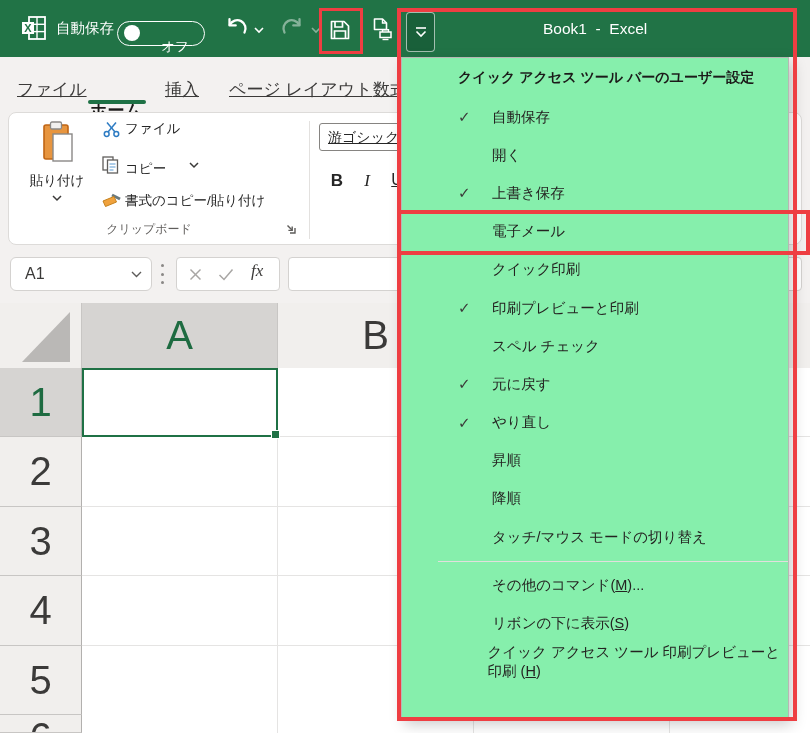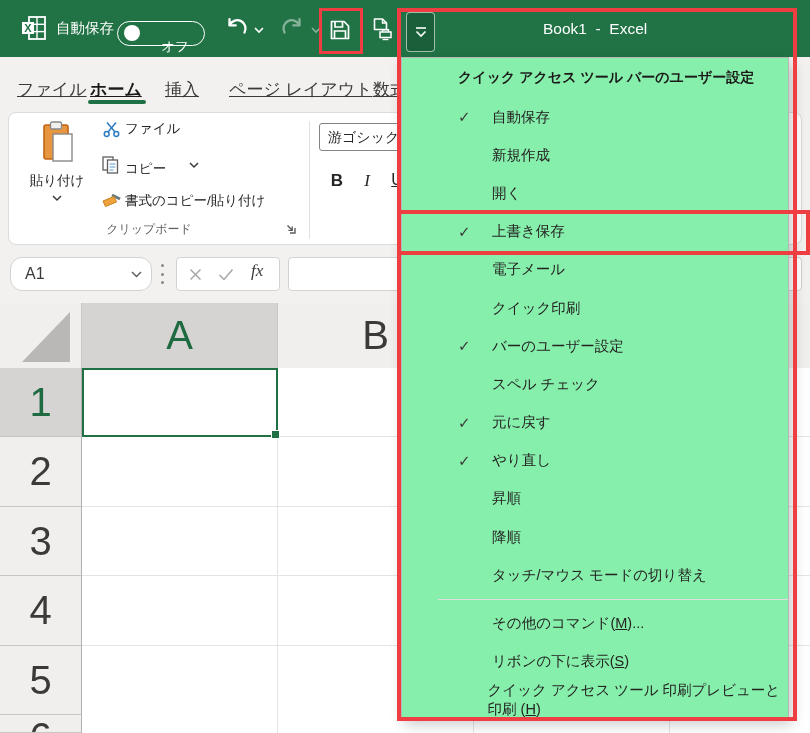--- a/index.html
+++ b/index.html
@@ -22,7 +22,7 @@
   
   .workarea-bg{left:0;top:57px;width:810px;height:246px;background:#f3f1f0;}
   .tab{top:78px;font-size:17px;color:#3b3a39;text-decoration:underline;}
-  .tab.active{font-weight:bold;color:#1b1a19;}
+  .tab.active{font-weight:bold;color:#1b1a19;margin-top:21px;}
   .tab-underline{left:88px;top:100px;width:58px;height:3.5px;background:#1e7145;border-radius:2px;}
 
   

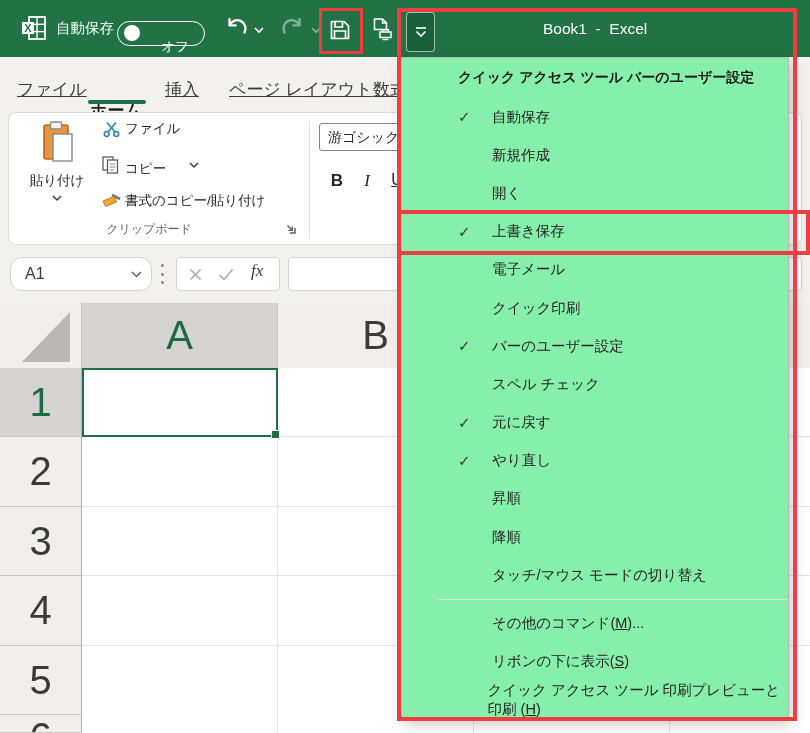--- a/index.html
+++ b/index.html
@@ -34,7 +34,7 @@
   .group-label{left:50px;top:108px;width:180px;text-align:center;font-size:12px;color:#605e5c;}
   .v-sep{left:300px;top:8px;width:1px;height:118px;background:#e3e1df;}
   .font-combo{left:310px;top:10px;width:160px;height:28px;border:1px solid #868481;border-radius:3px;
-              box-sizing:border-box;background:#fff;line-height:26px;padding-left:8px;font-size:14px;color:#262626;}
+              box-sizing:border-box;background:#fff;line-height:26px;padding-left:8px;font-size:14px;color:#262626;text-decoration:underline;}
   .btn-b{left:316px;top:58px;width:24px;height:26px;font-weight:bold;font-size:17px;color:#262626;text-align:center;}
   .btn-i{left:348px;top:58px;width:20px;height:26px;font-style:italic;font-family:"Liberation Serif","DejaVu Serif",serif;font-size:17px;color:#262626;text-align:center;}
   .btn-u{left:378px;top:58px;width:20px;height:26px;font-size:16px;color:#262626;text-decoration:underline;text-align:center;}

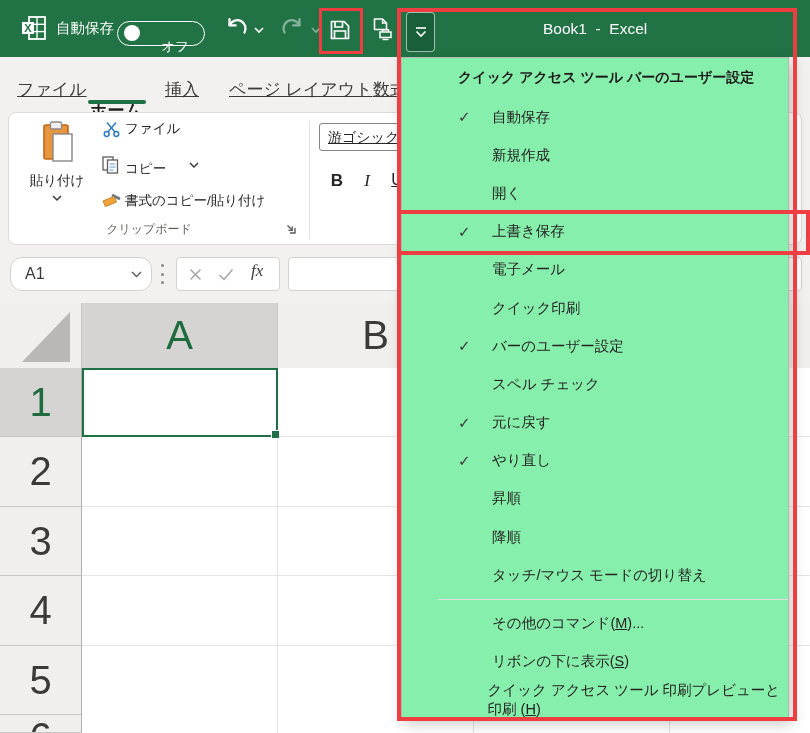--- a/index.html
+++ b/index.html
@@ -269,10 +269,6 @@
     </div>
     <div class="menu-item">
       <span class="chk"></span>
-      <span>新規作成</span>
-    </div>
-    <div class="menu-item">
-      <span class="chk"></span>
       <span>開く</span>
     </div>
     <div class="menu-item">

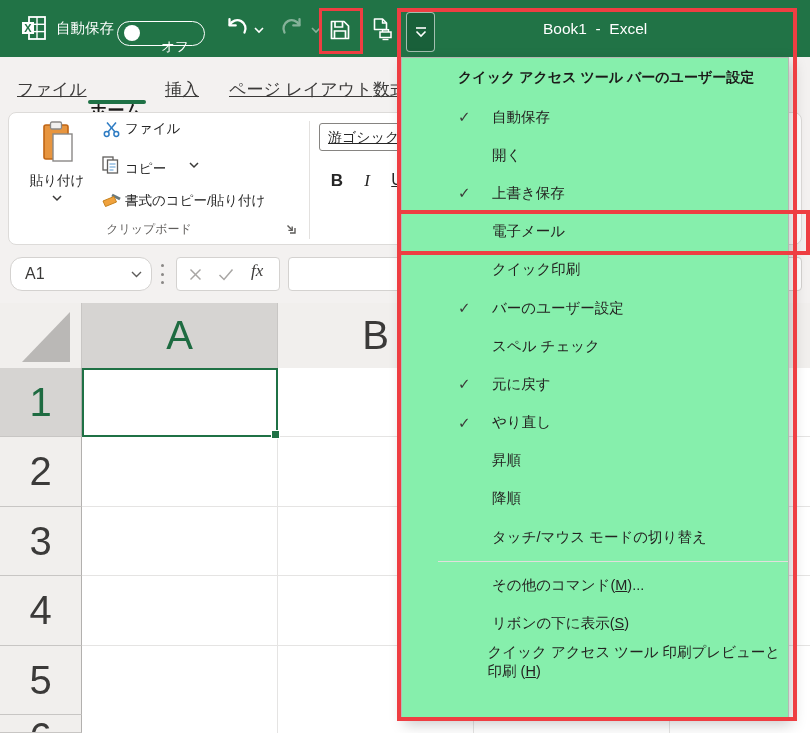--- a/index.html
+++ b/index.html
@@ -41,7 +41,7 @@
   .chev{stroke:#3b3a39;stroke-width:1.5;fill:none;}
 
   
-  .name-box{left:10px;top:257px;width:142px;height:34px;background:#fff;border:1px solid #d4d2d0;border-radius:12px;
+  .name-box{left:10px;top:257px;width:142px;height:34px;background:#fff;border:1px solid #d4d2d0;border-radius:6px;
             box-sizing:border-box;}
   .name-box-text{left:14px;top:0;height:32px;line-height:32px;font-size:16px;color:#3b3a39;}
   .grip{left:160px;top:264px;width:4px;height:20px;display:flex;flex-direction:column;justify-content:space-between;align-items:center;}

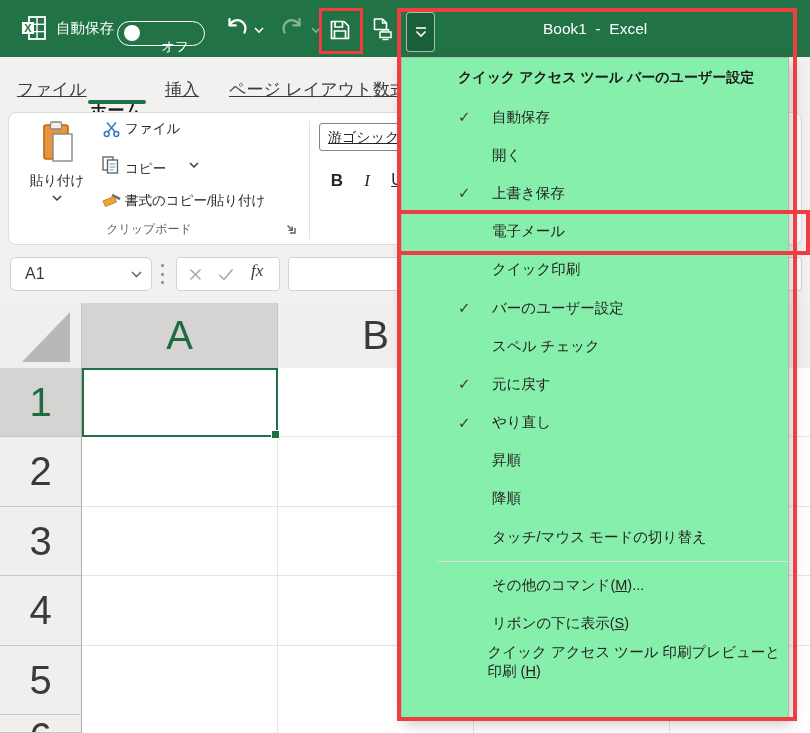--- a/index.html
+++ b/index.html
@@ -285,7 +285,7 @@
     </div>
     <div class="menu-item">
       <span class="chk">✓</span>
-      <span>バーのユーザー設定</span>
+      <span>印刷プレビューと印刷</span>
     </div>
     <div class="menu-item">
       <span class="chk"></span>

